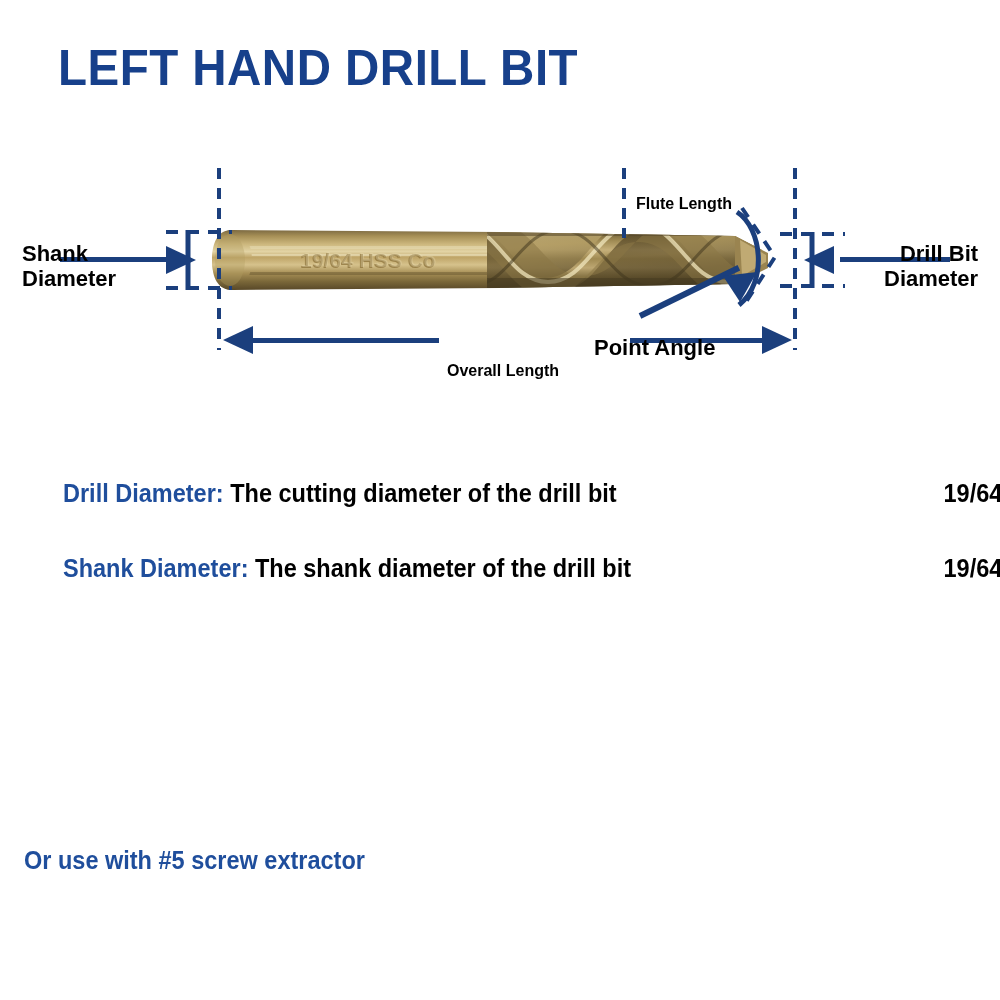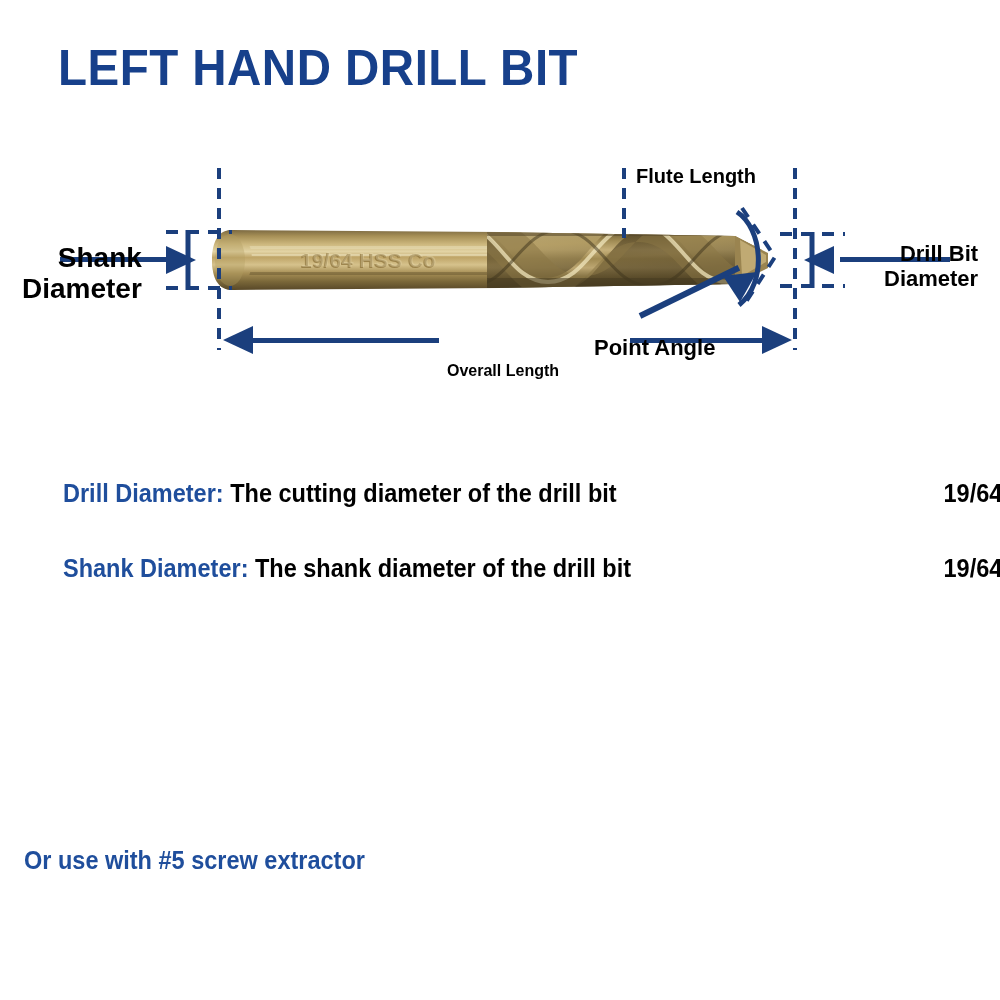--- a/index.html
+++ b/index.html
@@ -60,8 +60,8 @@
   }
   #label-flute-length {
     left: 636px;
-    top: 15px;
-    font-size: 20px;
+    top: 45px;
+    font-size: 16px;
   }
   #label-point-angle {
     left: 594px;

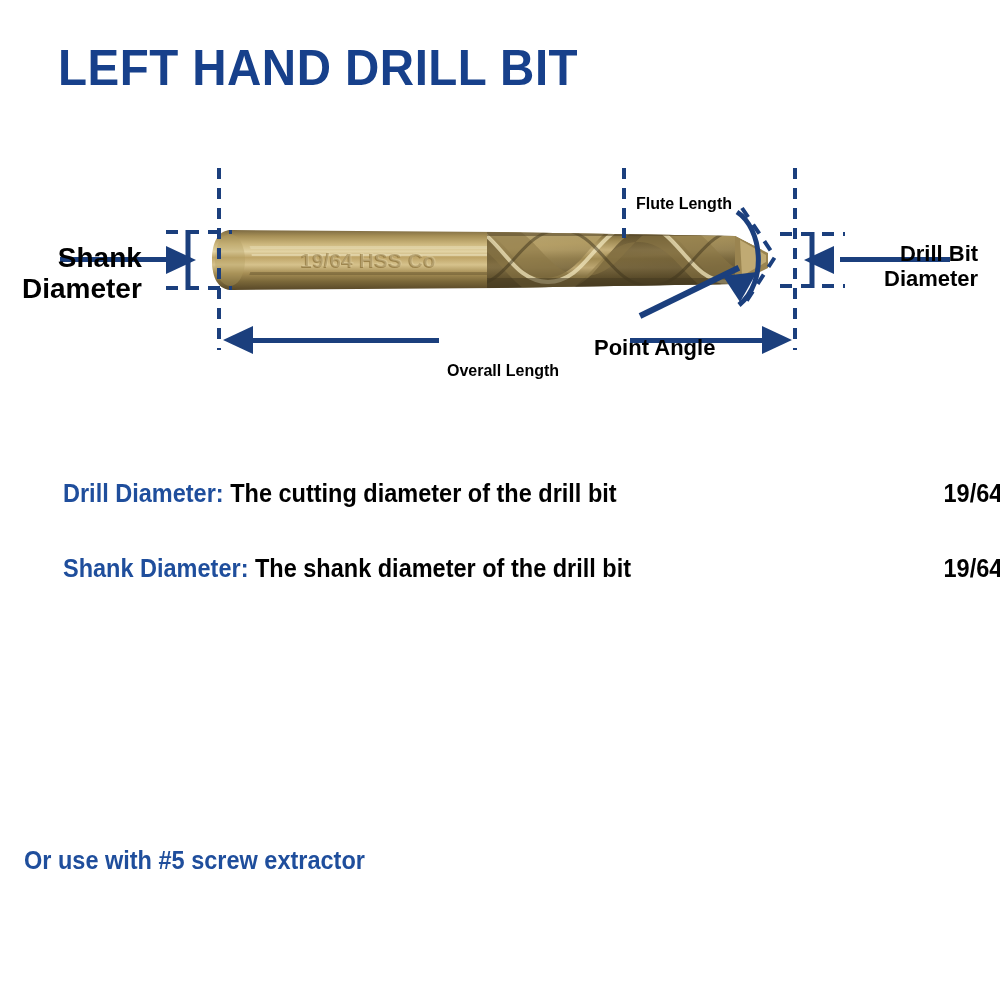--- a/index.html
+++ b/index.html
@@ -55,8 +55,8 @@
   #label-shank-diameter {
     left: 22px;
     top: 92px;
-    font-size: 28px;
-    text-align: right;
+    font-size: 22px;
+    text-align: left;
   }
   #label-flute-length {
     left: 636px;

